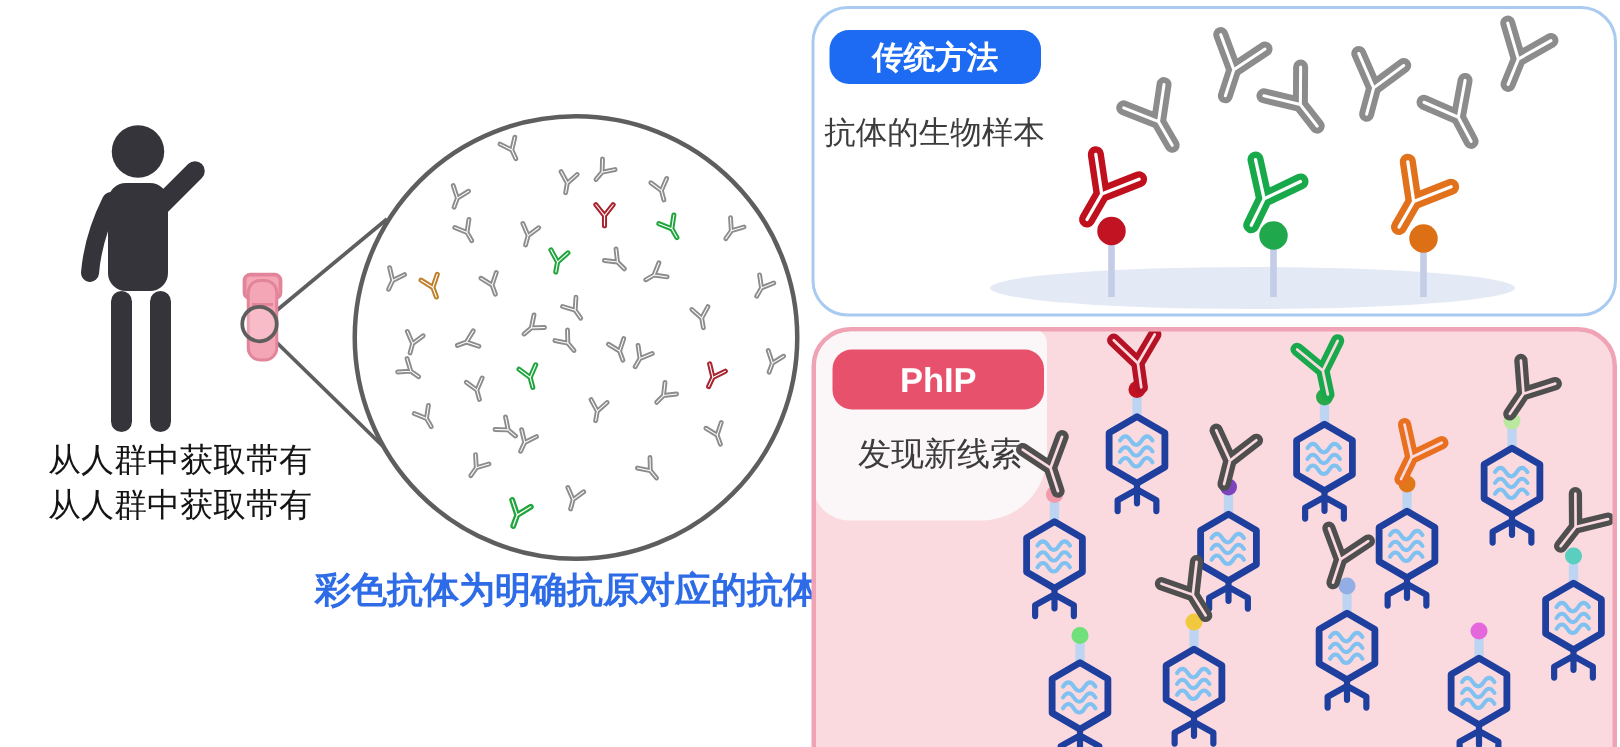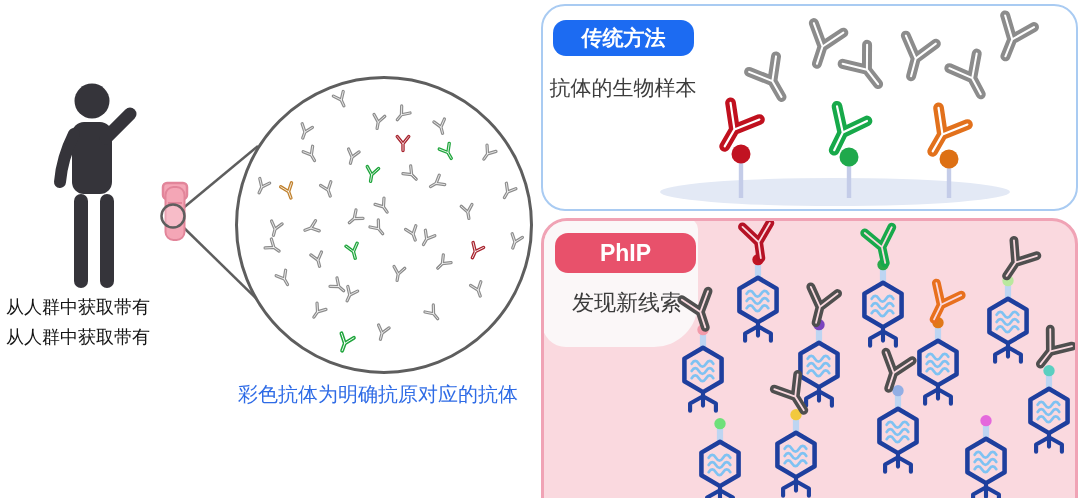--- a/index.html
+++ b/index.html
@@ -14,8 +14,8 @@
   .maglens{fill:rgba(255,255,255,.25);stroke:var(--circle-border);stroke-width:2.5;}
   #sample-circle{position:absolute;left:235px;top:76px;width:292px;height:292px;border-radius:50%;
                  background:#fff;border:3px solid var(--circle-border);}
-  #left-caption{position:absolute;left:6px;top:292px;width:202px;text-align:left;
-                font-size:18px;line-height:30px;color:#141414;font-weight:500;}
+  #left-caption{position:absolute;left:6px;top:292px;width:202px;text-align:right;
+                font-size:22px;line-height:30px;color:#141414;font-weight:500;}
   #legend{position:absolute;left:208px;top:379px;width:340px;text-align:center;line-height:30px;}
   #legend .l1{font-size:20px;font-weight:400;color:var(--legend-blue);}
   #legend .l2{font-size:20px;font-weight:500;color:#2e2e2e;}

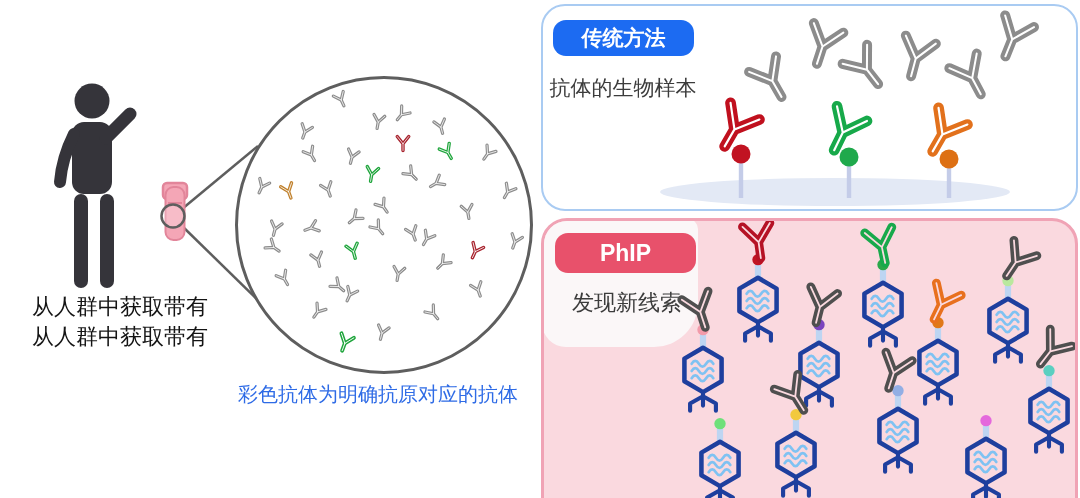--- a/index.html
+++ b/index.html
@@ -17,7 +17,7 @@
   #left-caption{position:absolute;left:6px;top:292px;width:202px;text-align:right;
                 font-size:22px;line-height:30px;color:#141414;font-weight:500;}
   #legend{position:absolute;left:208px;top:379px;width:340px;text-align:center;line-height:30px;}
-  #legend .l1{font-size:20px;font-weight:400;color:var(--legend-blue);}
+  #legend .l1{font-size:24px;font-weight:700;color:var(--legend-blue);}
   #legend .l2{font-size:20px;font-weight:500;color:#2e2e2e;}
   
   #trad-box{position:absolute;left:541px;top:4px;width:537px;height:207px;background:#fff;

